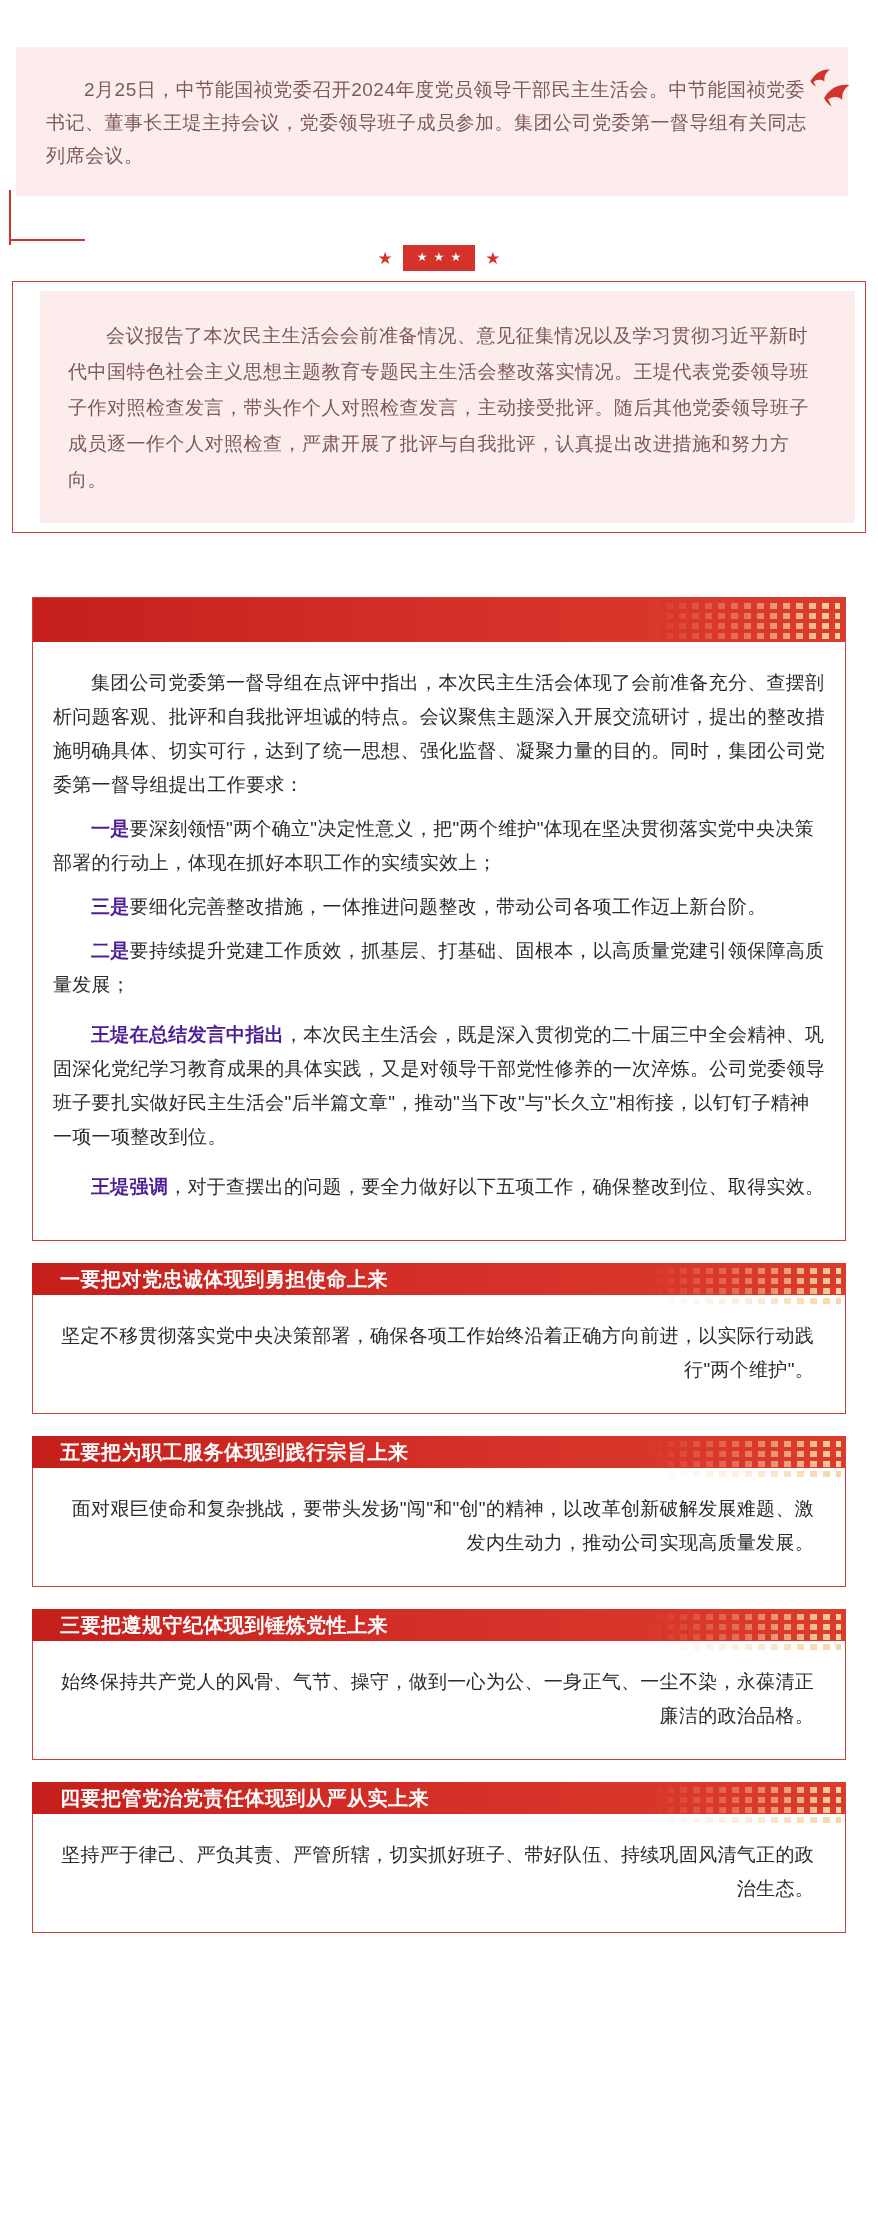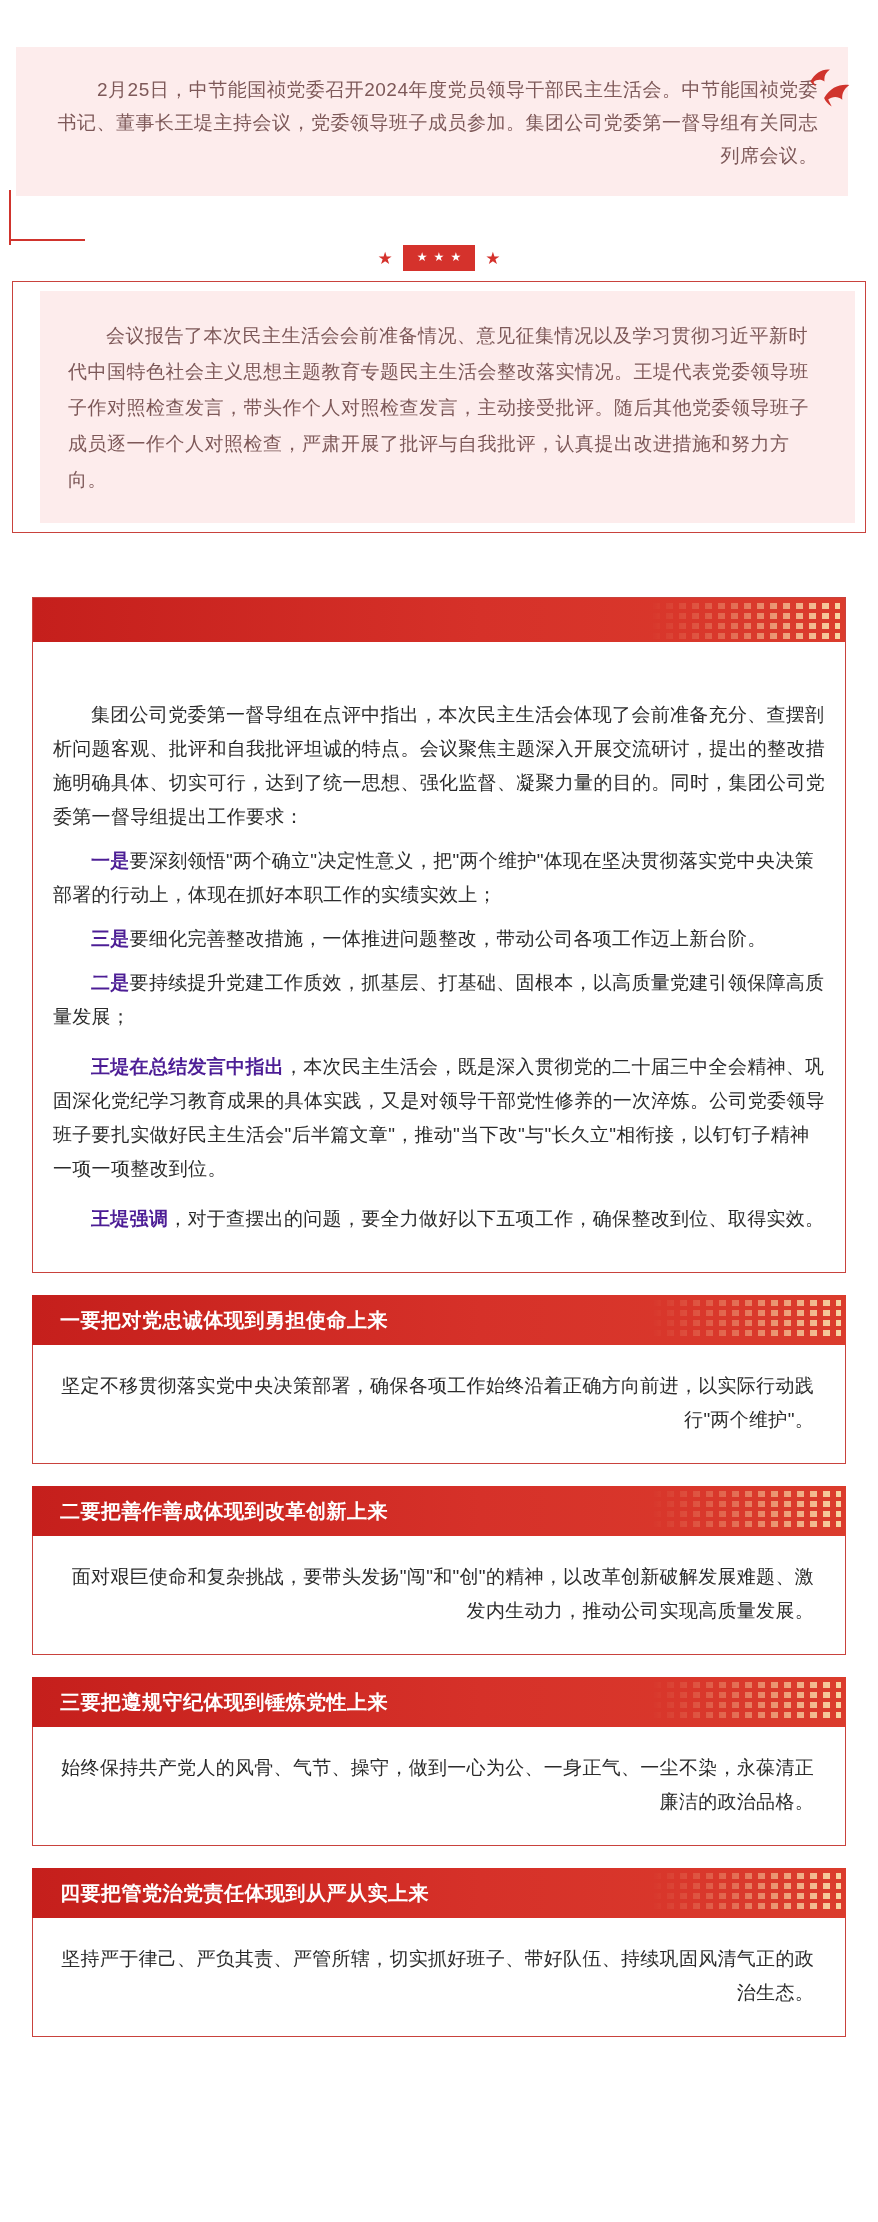--- a/index.html
+++ b/index.html
@@ -15,7 +15,7 @@
     margin:47px 30px 0 16px;
     background:#fdecec;
     padding:26px 30px 24px 30px;
-    position:relative;z-index:1;text-align:right;
+    position:relative;z-index:1;
   }
   .intro p{
     margin:0;font-size:19px;line-height:33px;color:#7d5858;

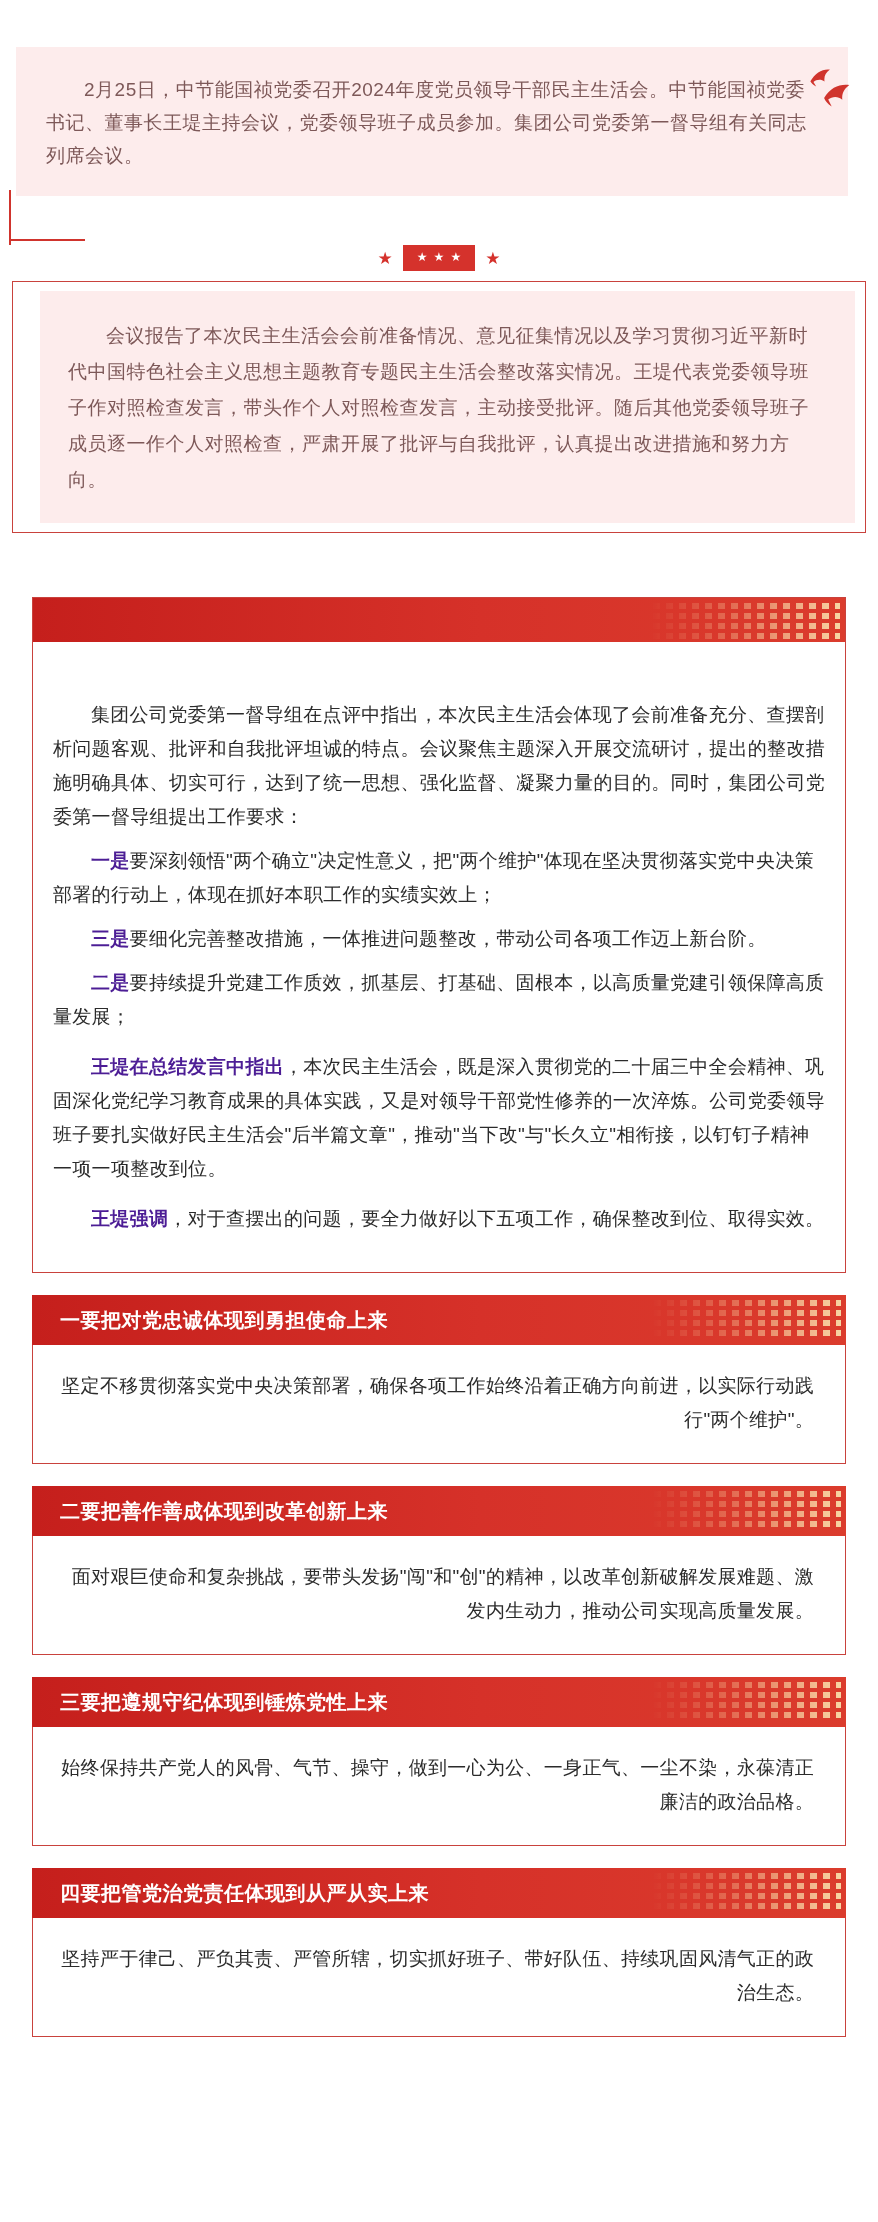--- a/index.html
+++ b/index.html
@@ -64,7 +64,7 @@
     background:linear-gradient(90deg,#c51f1c 0%,#d63129 55%,#db3c2d 100%);
   }
   .dots{position:absolute;right:5px;top:3px;}
-  .mainbody{padding:24px 20px 26px 20px;margin-top:32px;}
+  .mainbody{padding:24px 20px 26px 20px;}
   .mainbody p{
     margin:0 0 10px 0;font-size:19px;line-height:34px;color:#2b2b2b;
     text-indent:2em;letter-spacing:.3px;

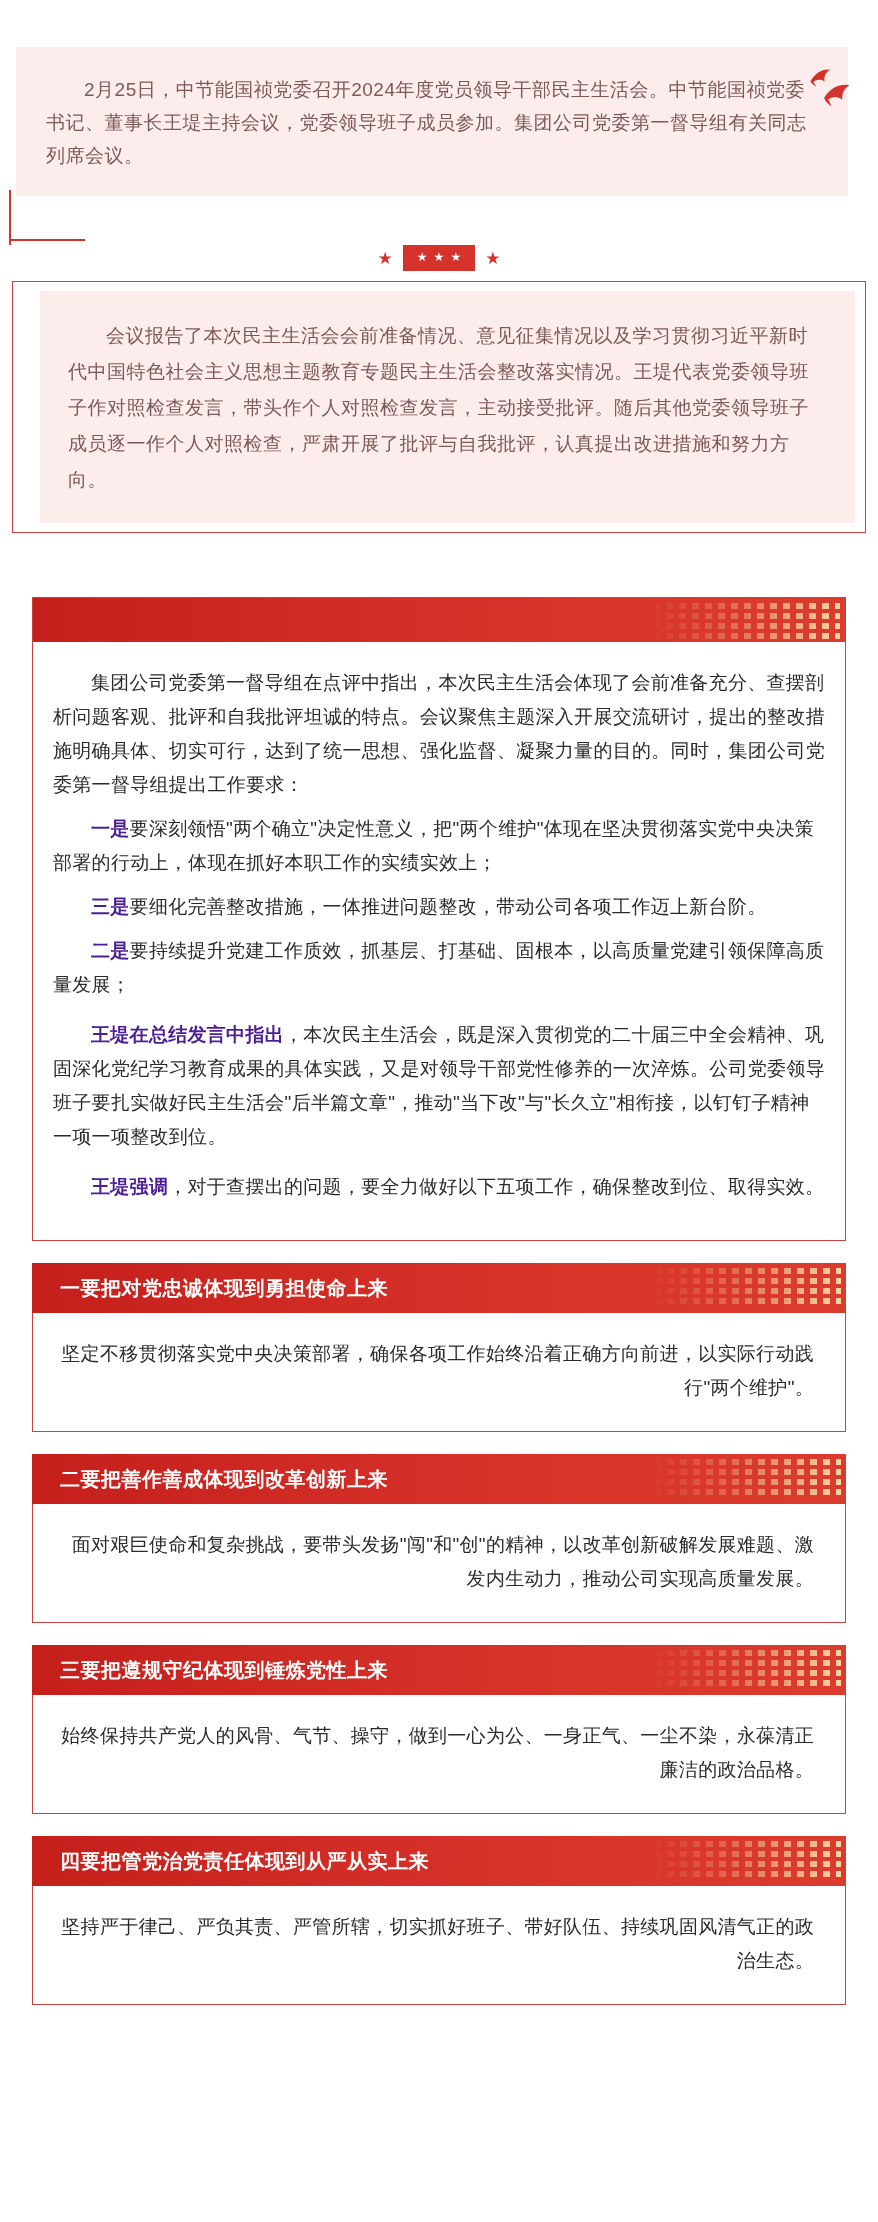--- a/index.html
+++ b/index.html
@@ -76,7 +76,7 @@
   .sec{margin:22px 32px 0 32px;}
   .sec:first-of-type{margin-top:34px;}
   .sec-banner{
-    height:50px;position:relative;display:flex;align-items:center;
+    height:32px;position:relative;display:flex;align-items:center;
     background:linear-gradient(90deg,#c51f1c 0%,#d63129 55%,#db3c2d 100%);
     color:#ffffff;font-weight:bold;font-size:20px;letter-spacing:.5px;
     padding-left:28px;box-sizing:border-box;

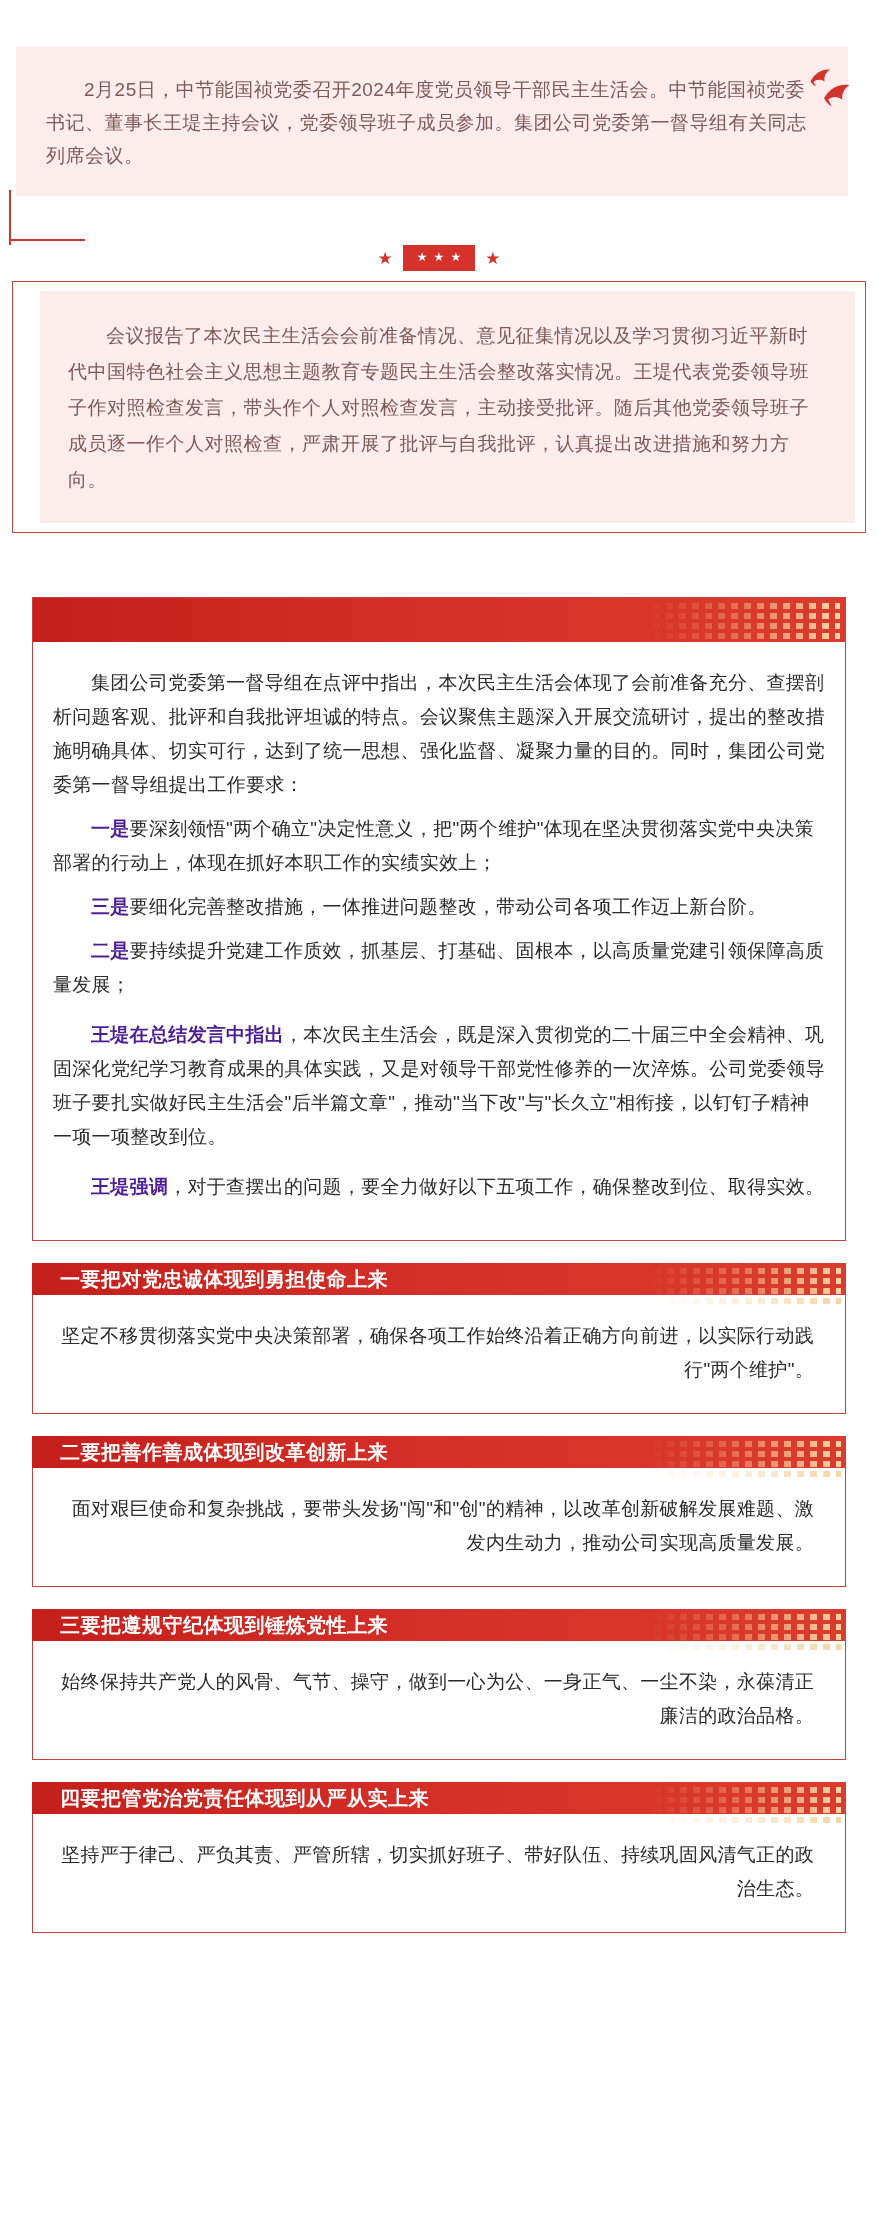--- a/index.html
+++ b/index.html
@@ -166,7 +166,7 @@
 
   <div class="sec">
     <div class="sec-banner">
-      <span>二要把善作善成体现到改革创新上来</span>
+      <span>五要把为职工服务体现到践行宗旨上来</span>
       <svg class="dots" width="190" height="38" viewBox="0 0 190 38">
           <rect width="190" height="38" fill="url(#dotgrid)" mask="url(#dotmask)"></rect>
         </svg>

